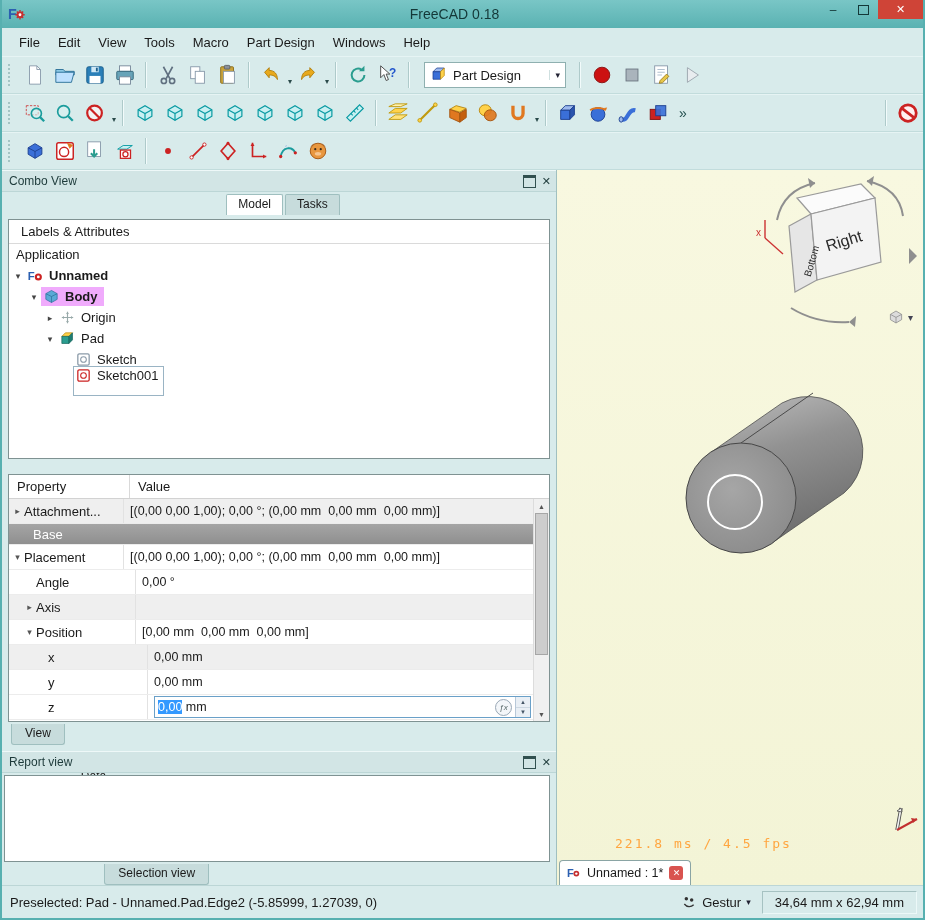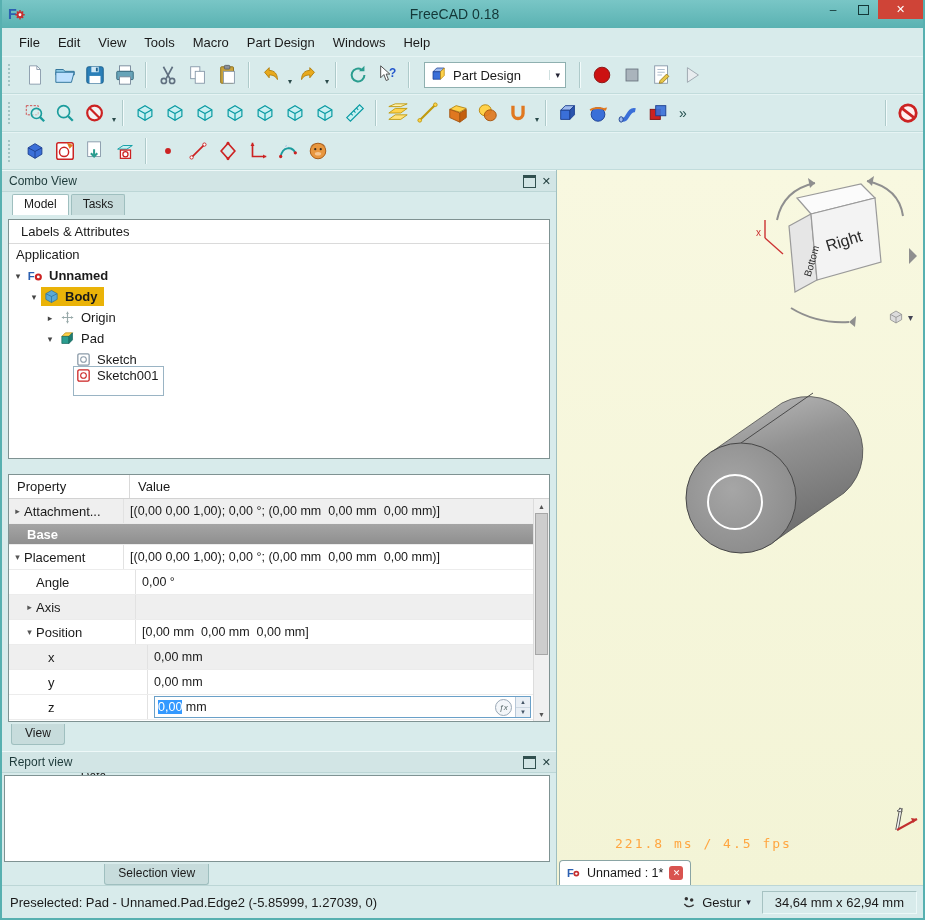--- a/index.html
+++ b/index.html
@@ -36,7 +36,7 @@
   .pt-btns{margin-left:auto;display:flex;align-items:center;gap:6px;}
   .pt-float{width:11px;height:9px;border:1px solid #31504f;border-top-width:3px;display:block;}
   .pt-close{font-size:11px;line-height:1;color:#1d3a3a;}
-  .combo-tabs{display:flex;flex:none;padding:2px 0 0 10px;height:21px;}
+  .combo-tabs{display:flex;flex:none;padding:2px 0 0 10px;height:21px;justify-content:center;}
   .tab{padding:2px 11px 0 11px;border:1px solid #9fbfbf;border-bottom:none;background:#c7dcdc;font-size:12px;margin-right:2px;border-radius:2px 2px 0 0;}
   .tab.active{background:#fff;}
   .tree-box{margin:4px 6px 0 6px;height:238px;flex:none;background:#fff;border:1px solid #7f9292;overflow:hidden;}

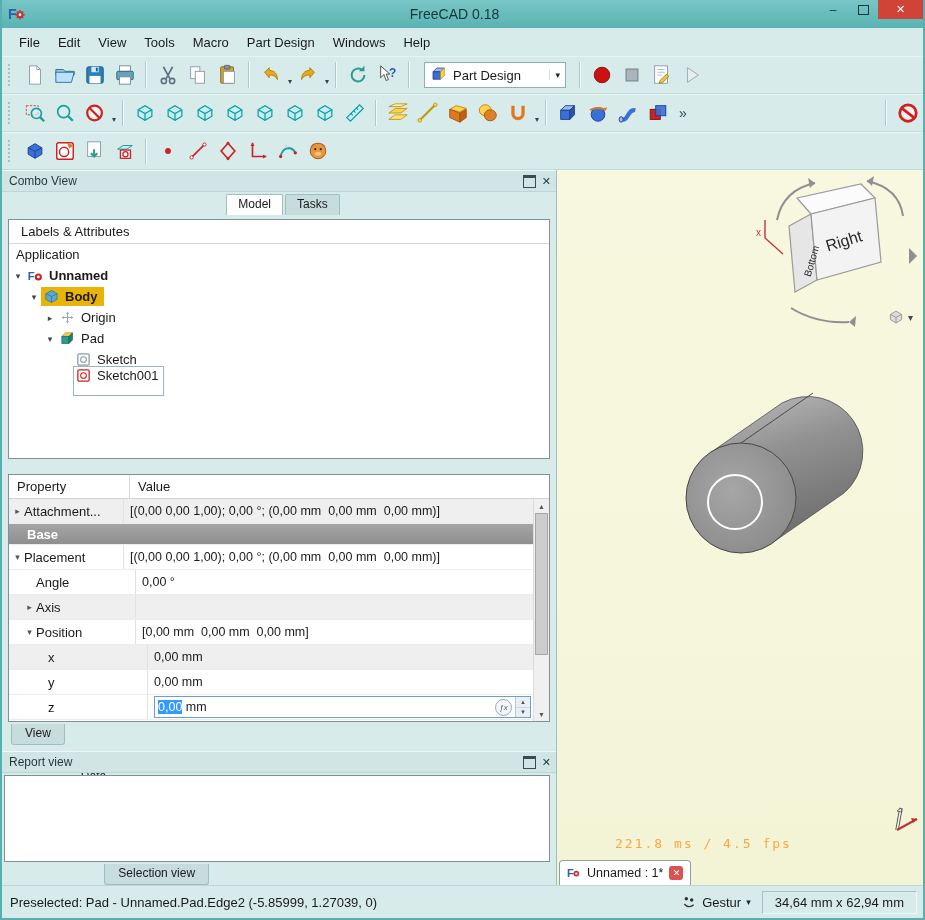--- a/index.html
+++ b/index.html
@@ -45,7 +45,7 @@
   .tree-row{height:21px;display:flex;align-items:center;}
   .tree-row .exp{width:14px;flex:none;text-align:center;font-size:9px;color:#444;}
   .rowbody{display:flex;align-items:center;padding:1px 6px 1px 2px;}
-  .tree-row.sel .rowbody{background:#eab308;}
+  .tree-row.sel .rowbody{background:#f0abfc;}
   .tree-row.focusbox .rowbody{border:1px solid #9ab4c4;padding:0 5px 11px 1px;}
   .tree-icon{width:17px;height:17px;margin-right:5px;flex:none;display:flex;}
   .tree-label{line-height:17px;}

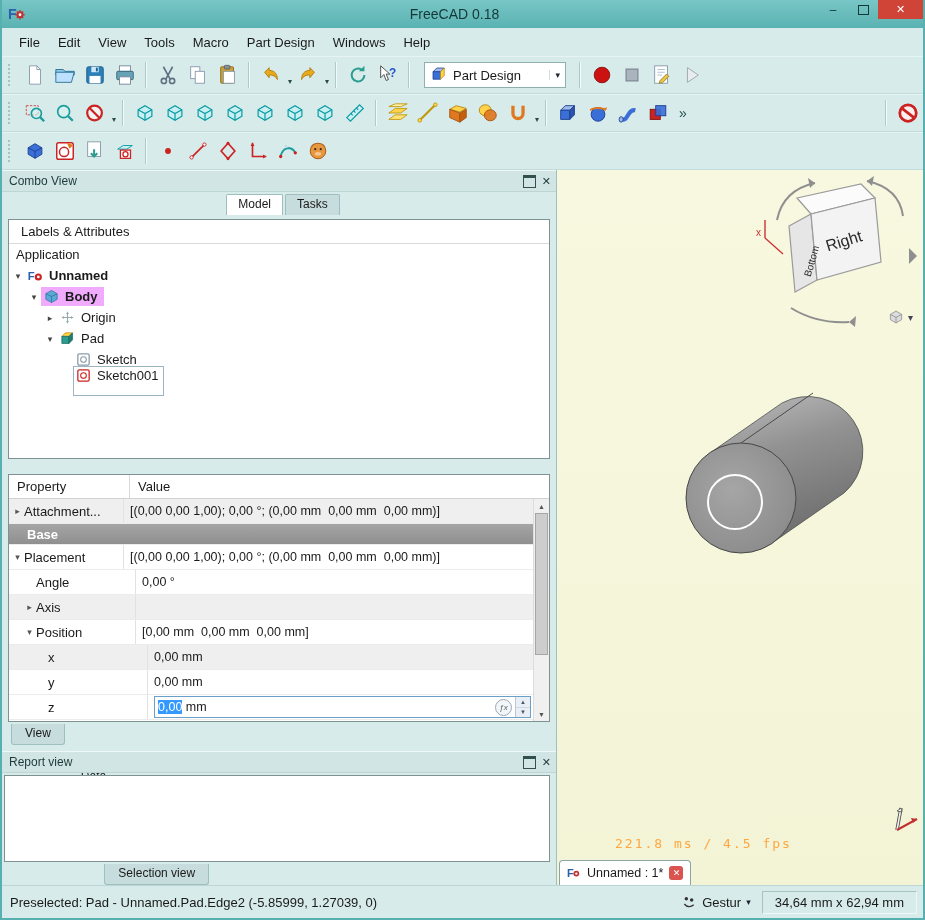--- a/index.html
+++ b/index.html
@@ -60,7 +60,7 @@
   .prow.shaded{background:#efefef;}
   .pexp{width:13px;flex:none;text-align:center;font-size:9px;color:#555;}
   .pval{flex:1;display:flex;align-items:center;padding-left:6px;white-space:pre;overflow:hidden;font-size:12.5px;}
-  .prow.group{background:linear-gradient(#a5a5a5,#8f8f8f);color:#fff;font-weight:bold;height:20px;align-items:center;padding-left:18px;}
+  .prow.group{background:linear-gradient(#a5a5a5,#8f8f8f);color:#fff;font-weight:normal;height:20px;align-items:center;padding-left:24px;}
   .editwrap{flex:1;height:20px;margin-right:2px;border:1px solid #6aa0c8;display:flex;align-items:center;background:#fff;padding-left:3px;}
   .editsel{background:#3399ff;color:#fff;}
   .fxbtn{width:15px;height:15px;border-radius:50%;border:1px solid #9aa8b6;color:#566;font-size:8px;font-style:italic;display:flex;align-items:center;justify-content:center;margin-left:auto;margin-right:3px;background:#f3f6f9;}

